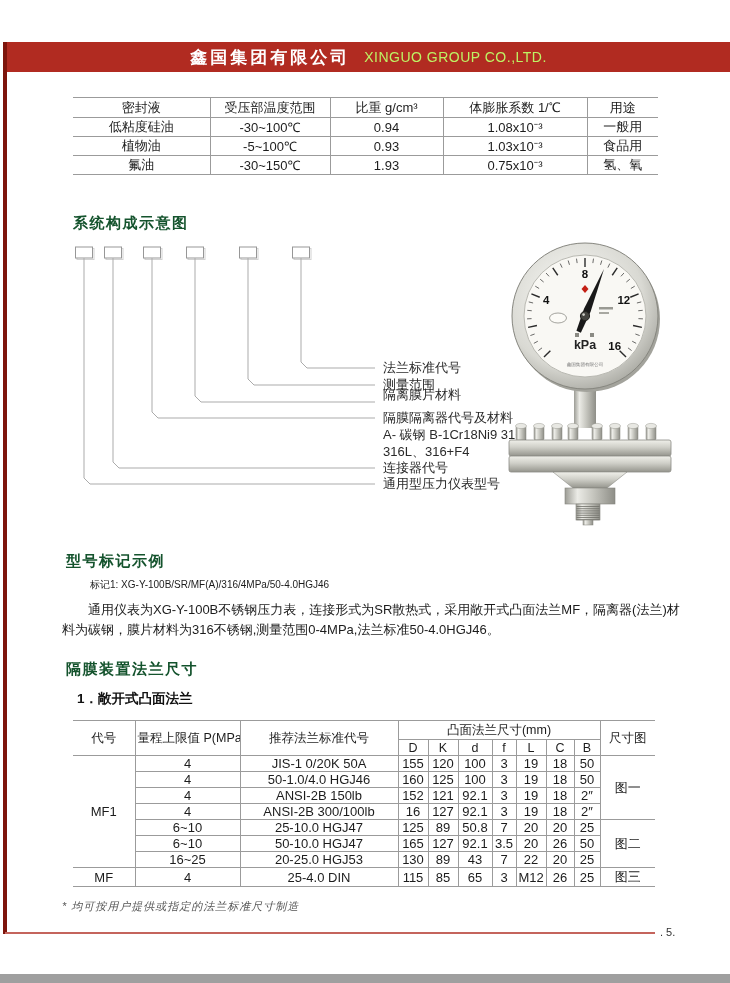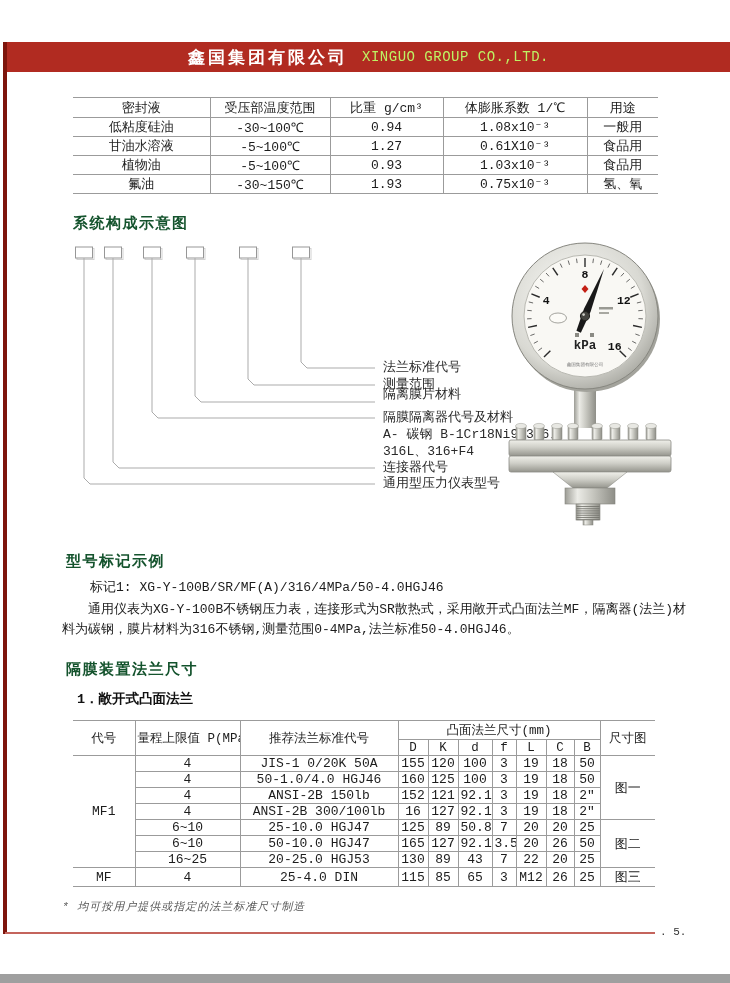--- a/index.html
+++ b/index.html
@@ -4,7 +4,7 @@
 <style>
   html,body{margin:0;padding:0;background:#ffffff;}
   .page{position:relative;width:730px;height:983px;background:#fff;overflow:hidden;
-        font-family:Liberation Mono, monospace;color:#1c1c1c;}
+        font-family:Liberation Sans, sans-serif;color:#1c1c1c;}
   .left-bar{position:absolute;left:3px;top:42px;width:4px;height:892px;background:#7e150c;}
   .banner{position:absolute;left:7px;top:42px;right:0;height:30px;background:#b12b21;
           display:flex;align-items:center;justify-content:center;gap:14px;}

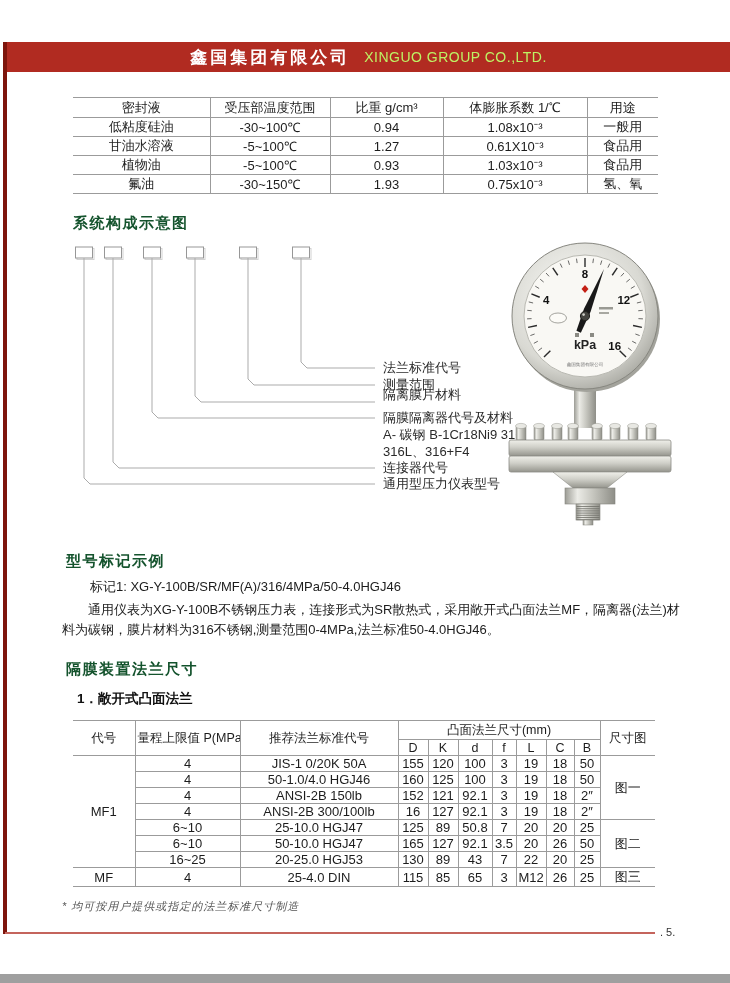--- a/index.html
+++ b/index.html
@@ -79,13 +79,6 @@
           <td>0.94</td>
           <td>1.08x10⁻³</td>
           <td>一般用</td>
-        </tr>
-        <tr>
-          <td>甘油水溶液</td>
-          <td>-5~100℃</td>
-          <td>1.27</td>
-          <td>0.61X10⁻³</td>
-          <td>食品用</td>
         </tr>
         <tr>
           <td>植物油</td>

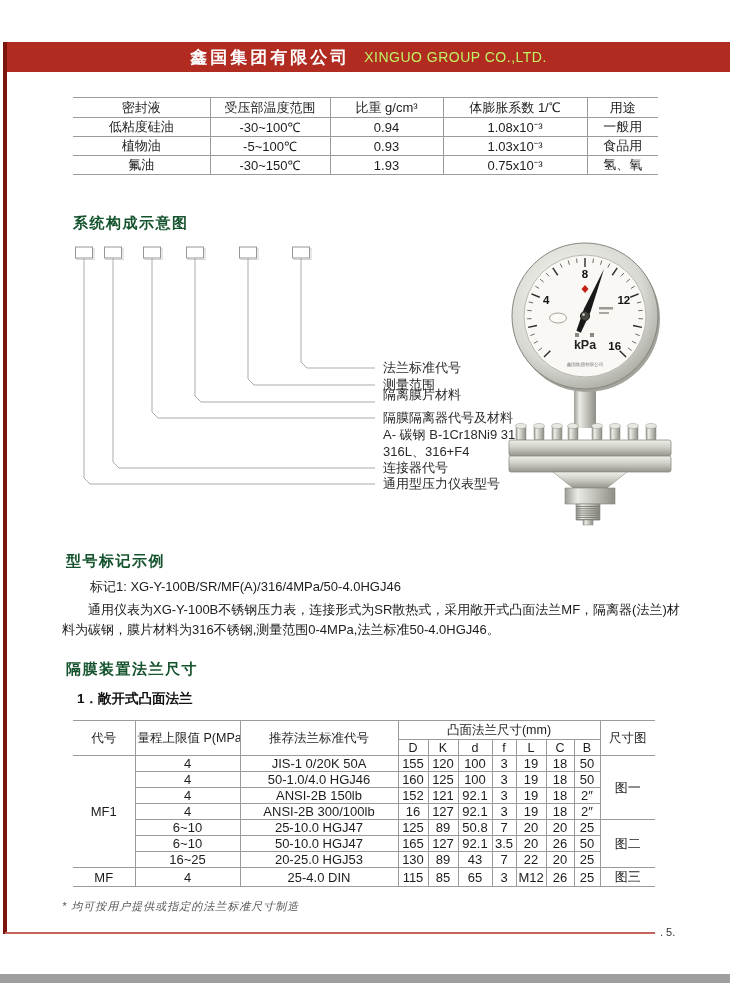--- a/index.html
+++ b/index.html
@@ -31,7 +31,7 @@
   .sec-title{position:absolute;font-size:15px;font-weight:bold;color:#14532d;
              letter-spacing:1.5px;white-space:nowrap;}
   .subtitle{position:absolute;left:77px;top:690px;font-size:13.5px;font-weight:bold;color:#111;}
-  .model-line1{position:absolute;left:90px;top:578px;font-size:13px;}
+  .model-line1{position:absolute;left:90px;top:578px;font-size:10px;}
   .model-para{position:absolute;left:62px;top:600px;width:628px;font-size:13px;
               line-height:20px;text-indent:2em;}
   .dlabel{position:absolute;left:383px;font-size:13px;color:#2a2a2a;line-height:16px;white-space:nowrap;}

